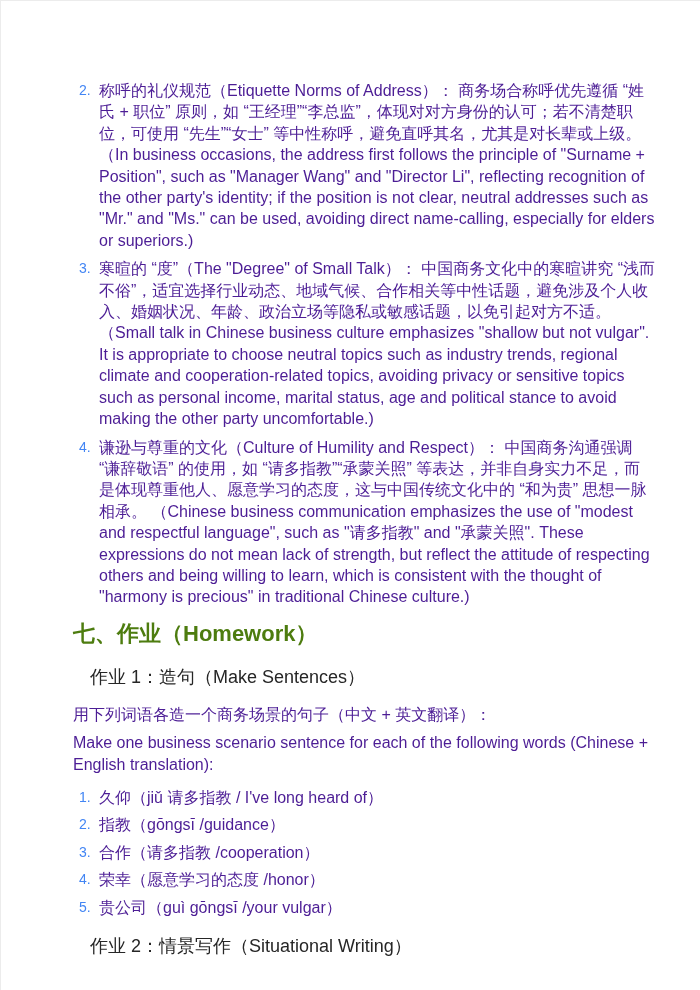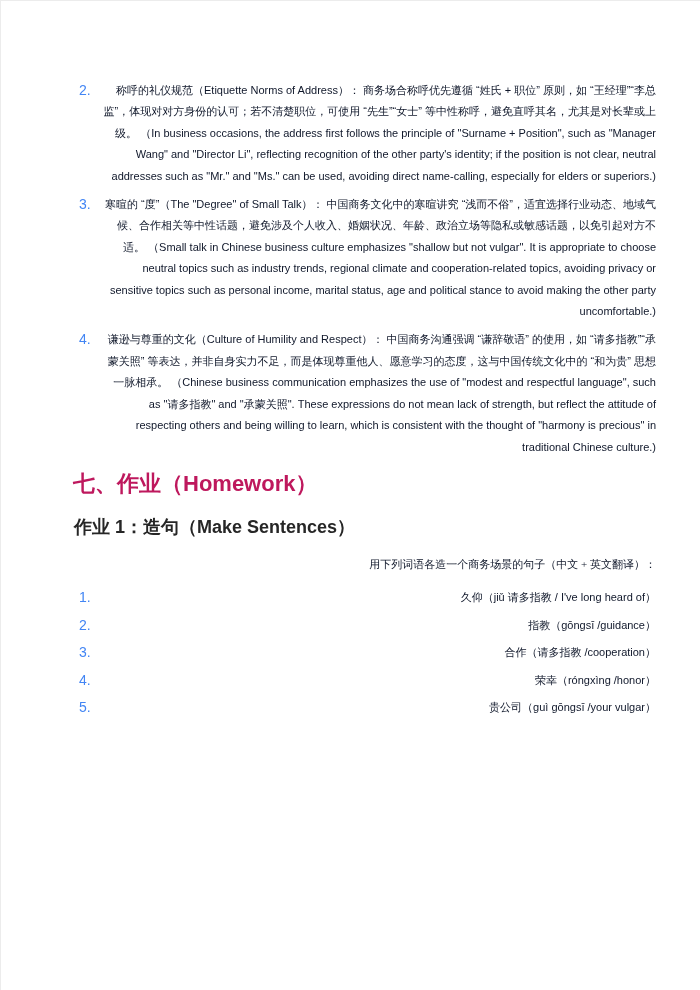--- a/index.html
+++ b/index.html
@@ -16,11 +16,10 @@
   }
   .doc { width: 100%; }
   p, .pt-text, .word-text {
-    font-size: 11px;
+    font-size: 16px;
     line-height: 21.4px;
-    color: #0f172a;
+    color: #4c1d95;
     word-break: break-word;
-    text-align: right;
   }
   .pt-item, .word-item {
     display: flex;

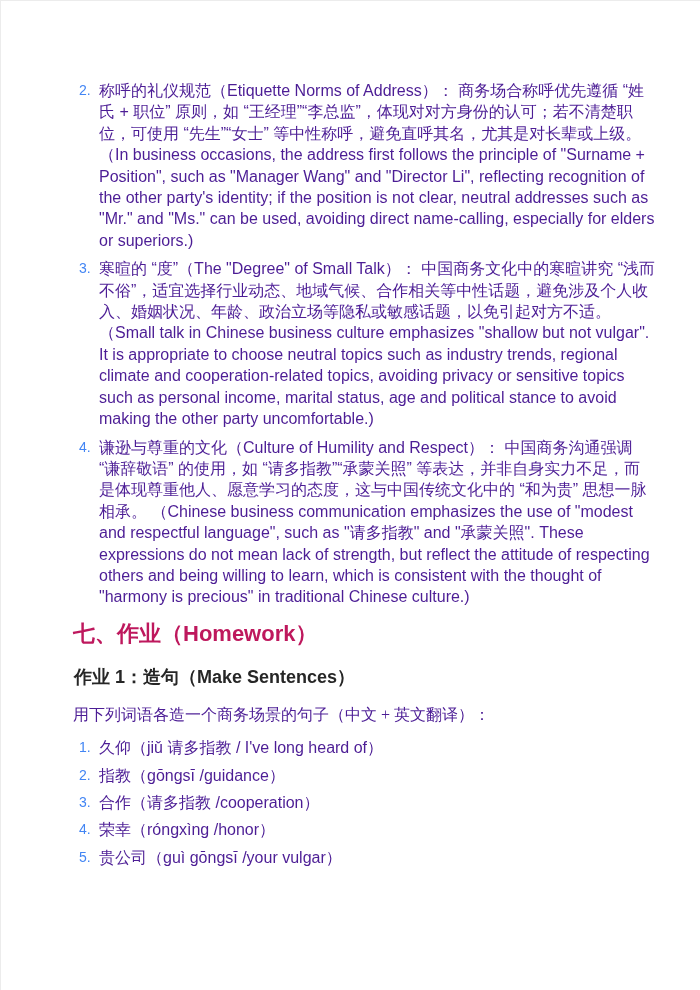--- a/index.html
+++ b/index.html
@@ -42,7 +42,7 @@
     font-size: 22px;
     line-height: 26px;
     font-weight: 700;
-    color: #be185d;
+    color: #4d7c0f;
     margin: 13px 0 19px 0;
   }
   h3 {

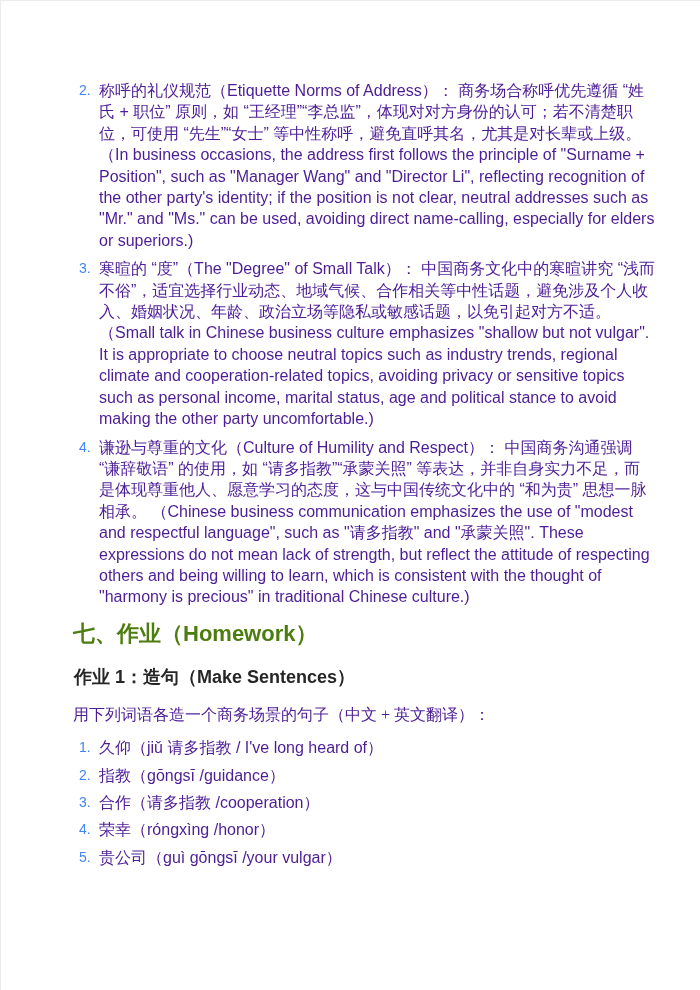--- a/index.html
+++ b/index.html
@@ -48,9 +48,9 @@
   h3 {
     font-size: 18px;
     line-height: 23px;
-    font-weight: 700;
+    font-weight: 400;
     color: #262626;
-    margin: 17px 0 15px 1px;
+    margin: 17px 0 15px 17px;
   }
   .para { margin-bottom: 7px; font-family: Liberation Serif, serif; }
   .words { margin-top: 12px; }

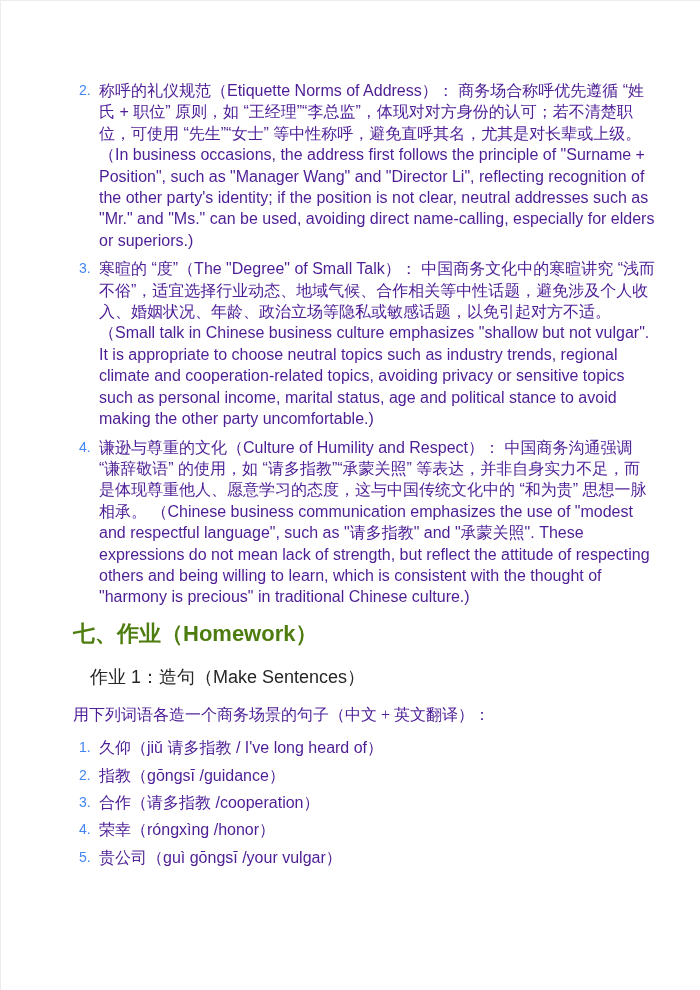--- a/index.html
+++ b/index.html
@@ -52,7 +52,7 @@
     color: #262626;
     margin: 17px 0 15px 17px;
   }
-  .para { margin-bottom: 7px; font-family: Liberation Serif, serif; }
+  .para { margin-bottom: 7px; }
   .words { margin-top: 12px; }
 </style>
 </head>

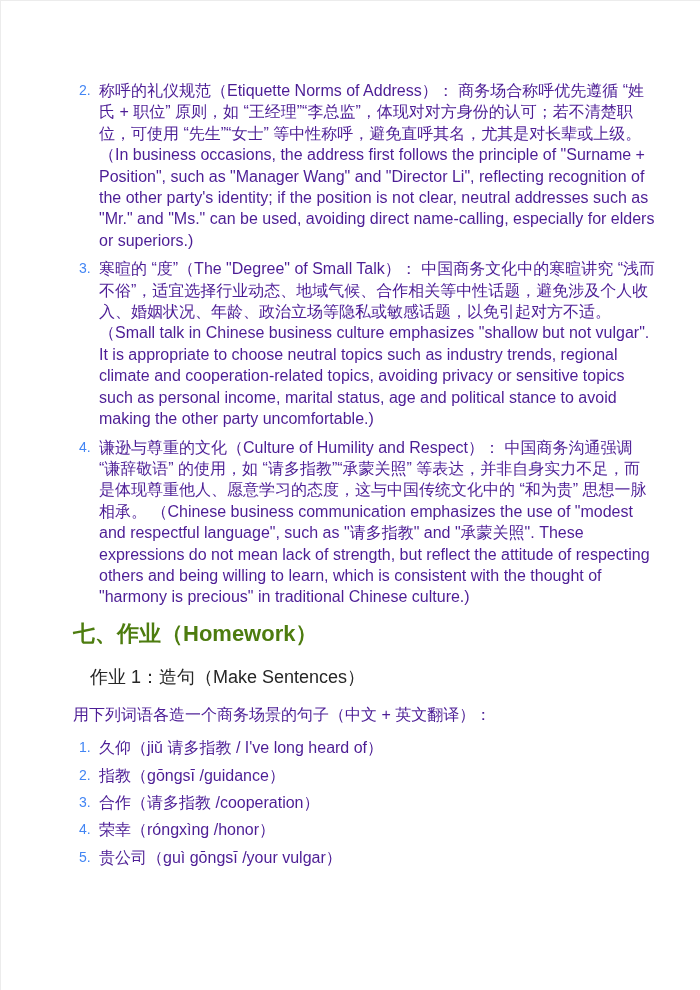--- a/index.html
+++ b/index.html
@@ -80,6 +80,7 @@
   <h3>作业 1：造句（Make Sentences）</h3>
 
   <p class="para">用下列词语各造一个商务场景的句子（中文 + 英文翻译）：</p>
+  <p class="para">Make one business scenario sentence for each of the following words (Chinese + English translation):</p>
 
   <div class="words">
     <div class="word-item">

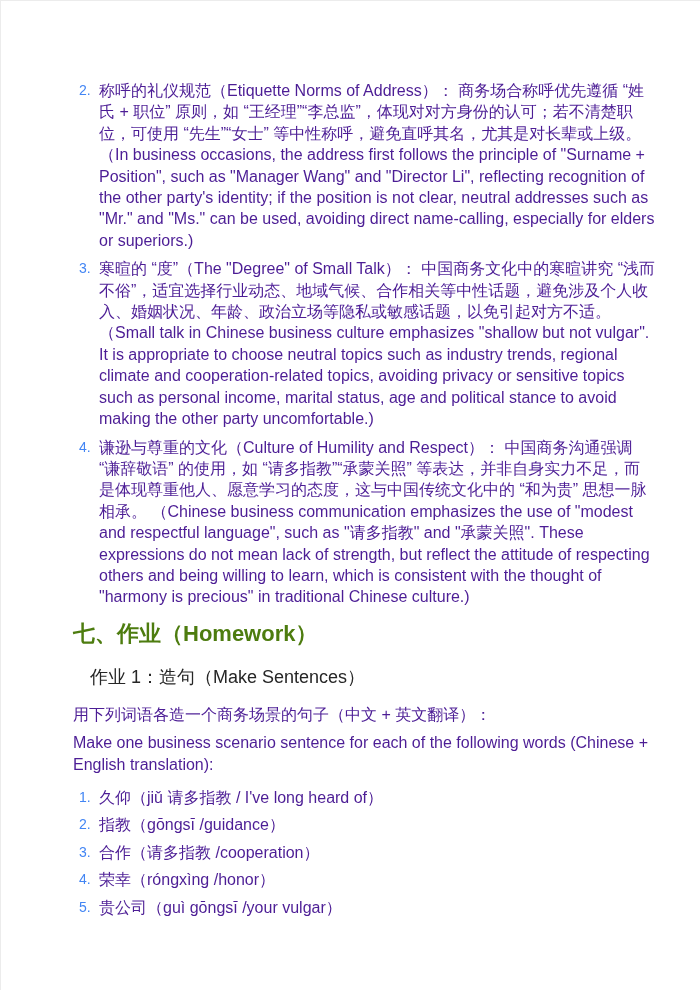--- a/index.html
+++ b/index.html
@@ -97,7 +97,7 @@
     </div>
     <div class="word-item">
       <span class="word-num">4.</span>
-      <span class="word-text">荣幸（róngxìng /honor）</span>
+      <span class="word-text">荣幸（愿意学习的态度 /honor）</span>
     </div>
     <div class="word-item">
       <span class="word-num">5.</span>

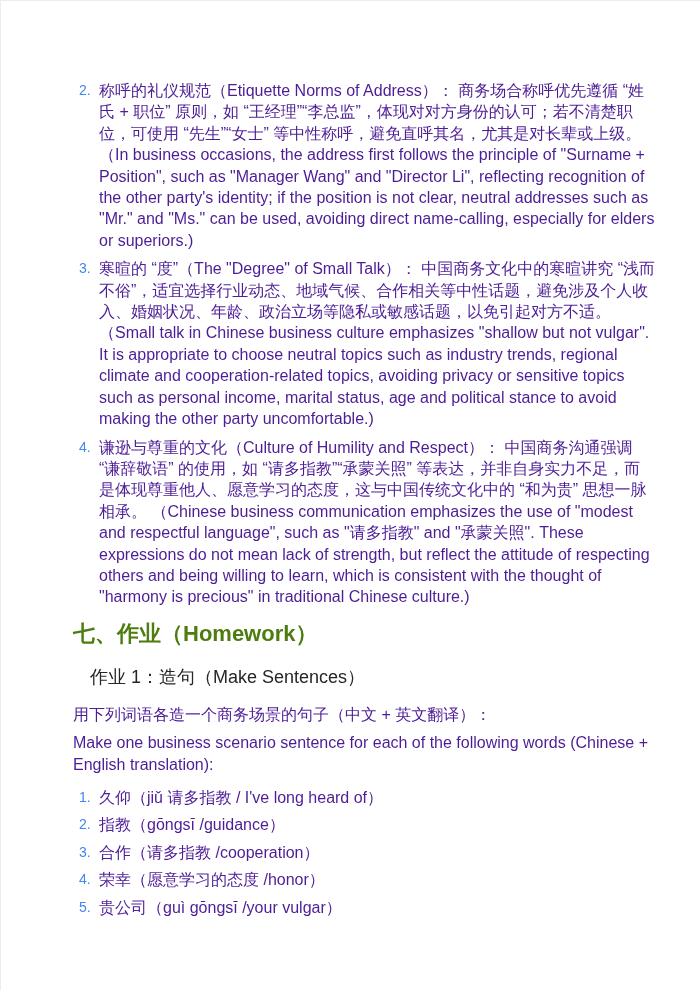--- a/index.html
+++ b/index.html
@@ -105,6 +105,7 @@
     </div>
   </div>
 
+  <h3>作业 2：情景写作（Situational Writing）</h3>
 
 </div>
 

